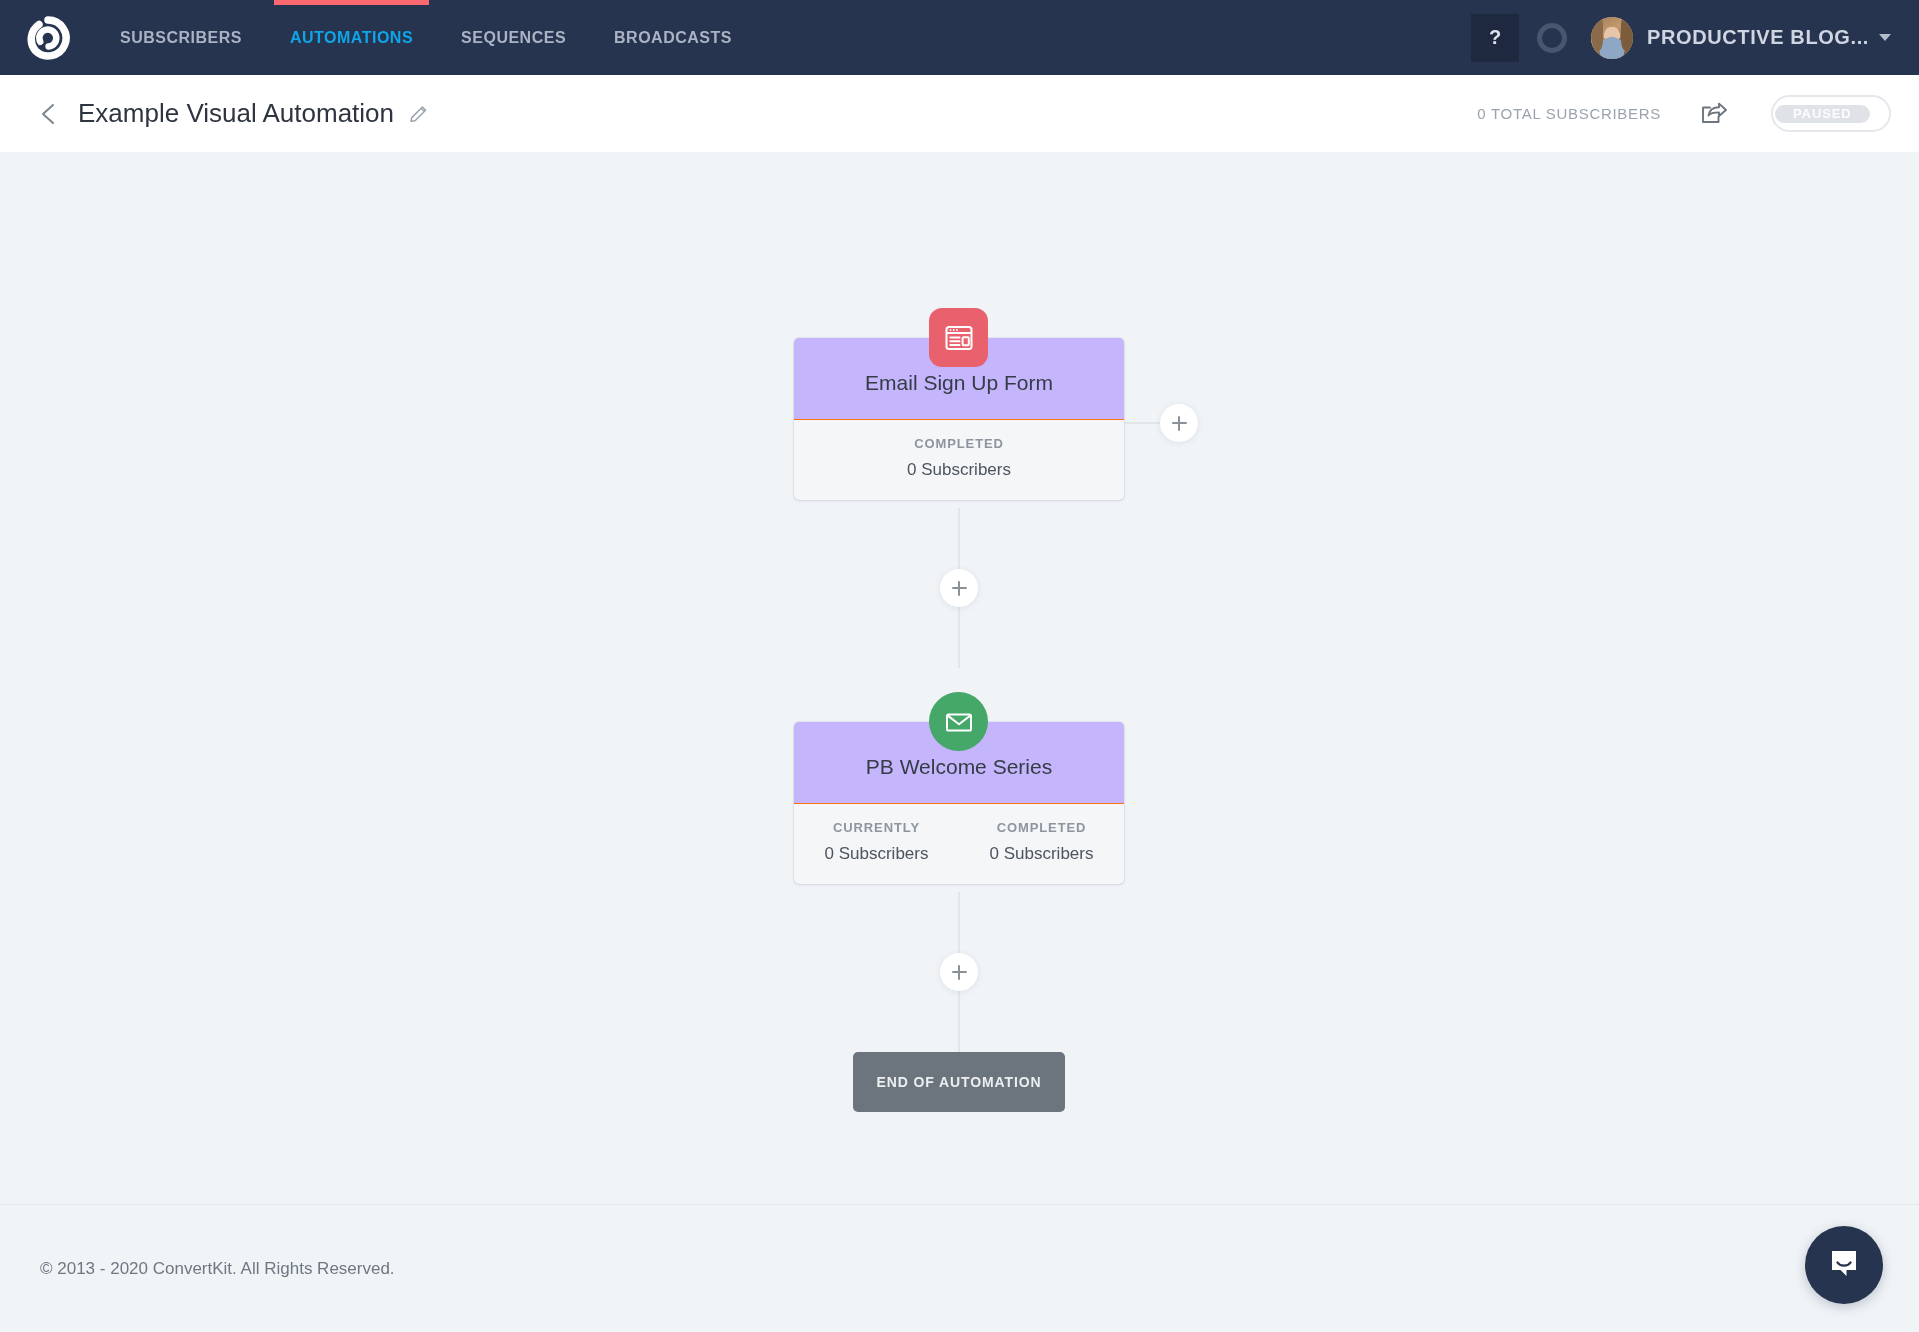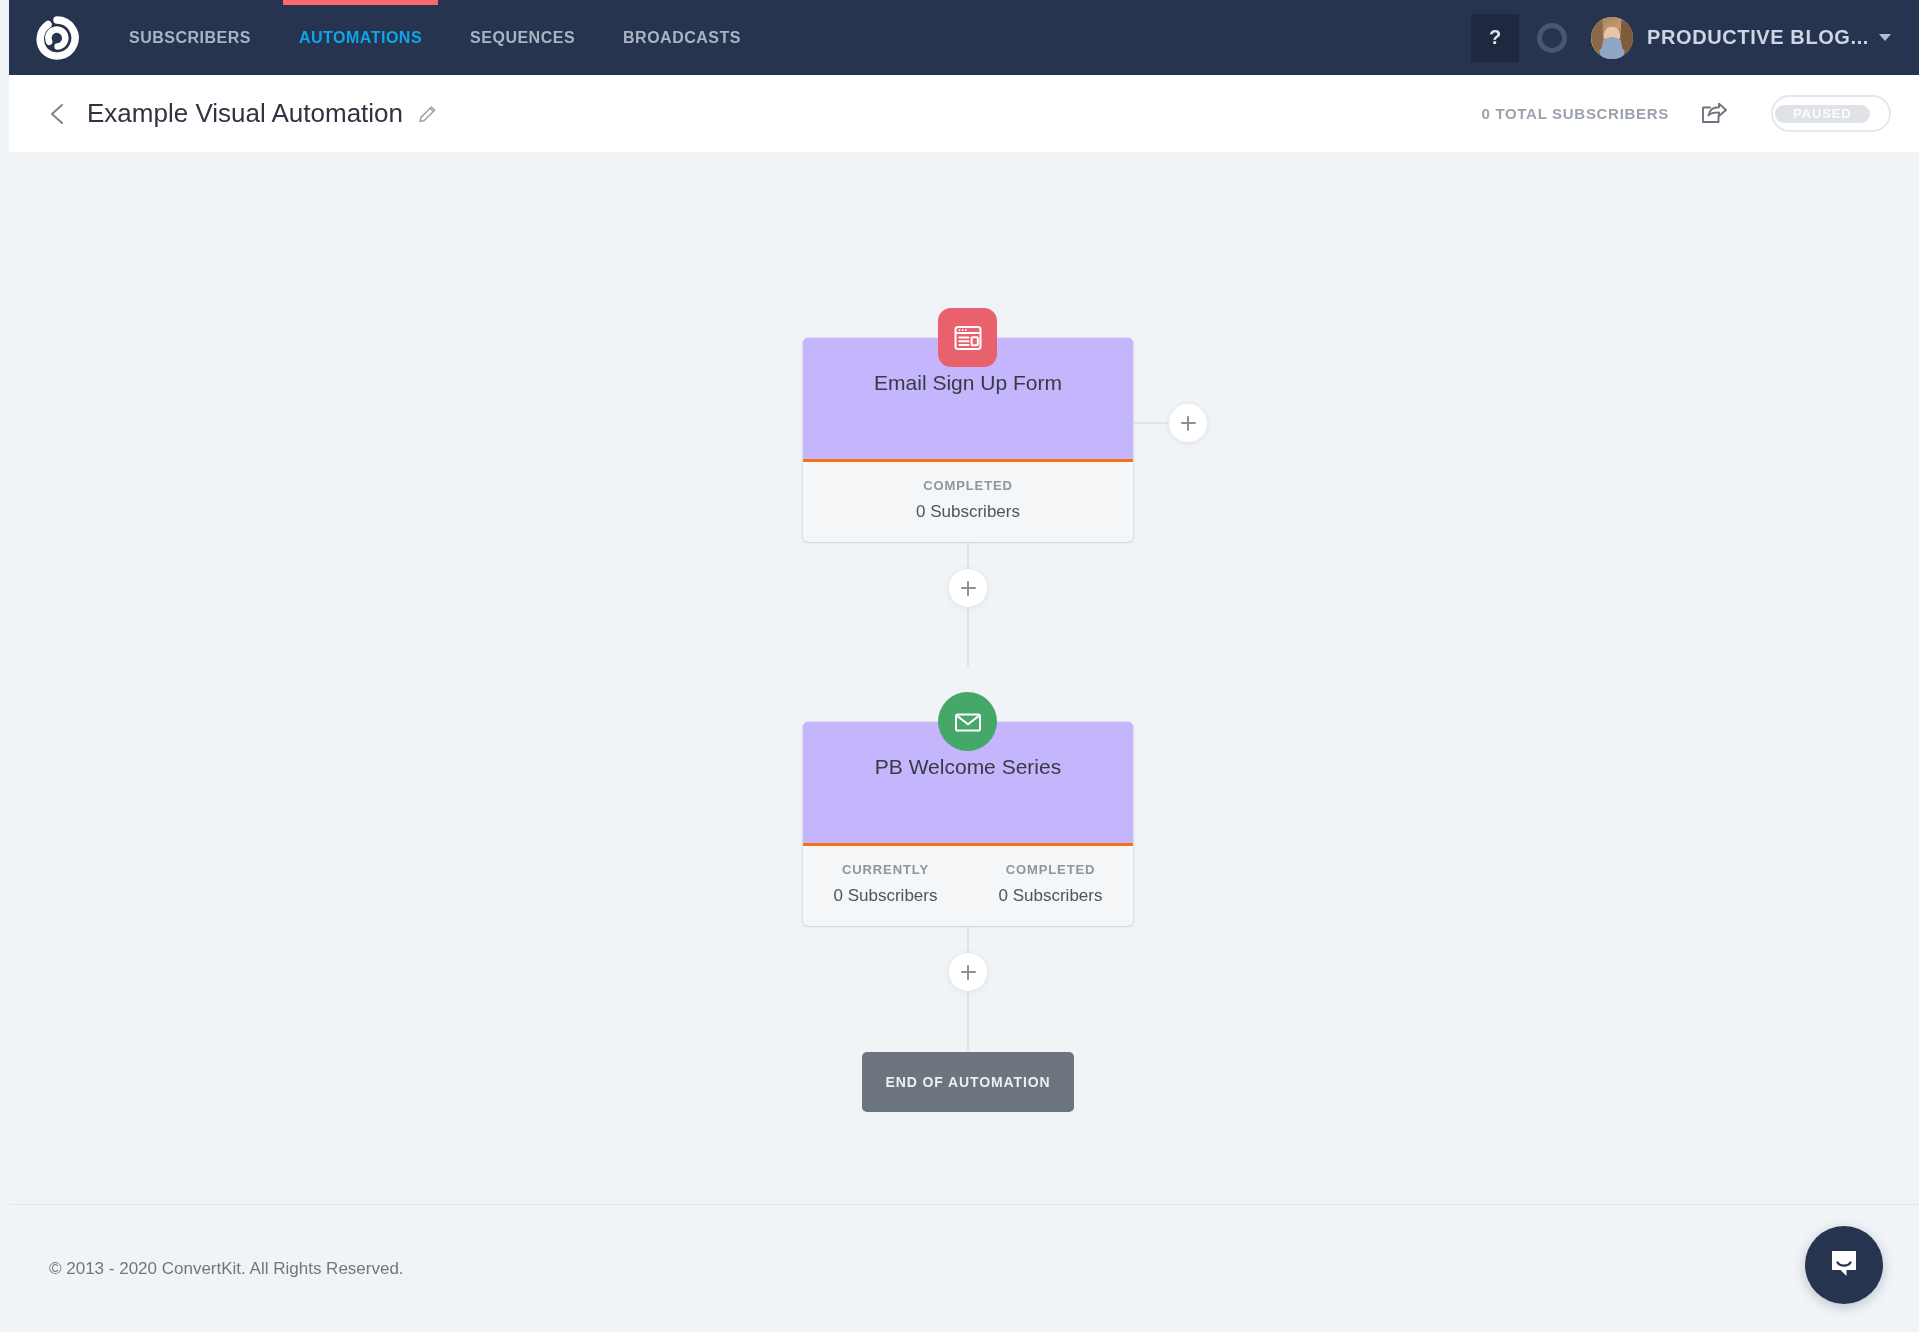--- a/index.html
+++ b/index.html
@@ -18,7 +18,6 @@
     display: flex;
     flex-direction: column;
     background: #f0f4f7;
-    padding-left: 9px;
   }
 
   

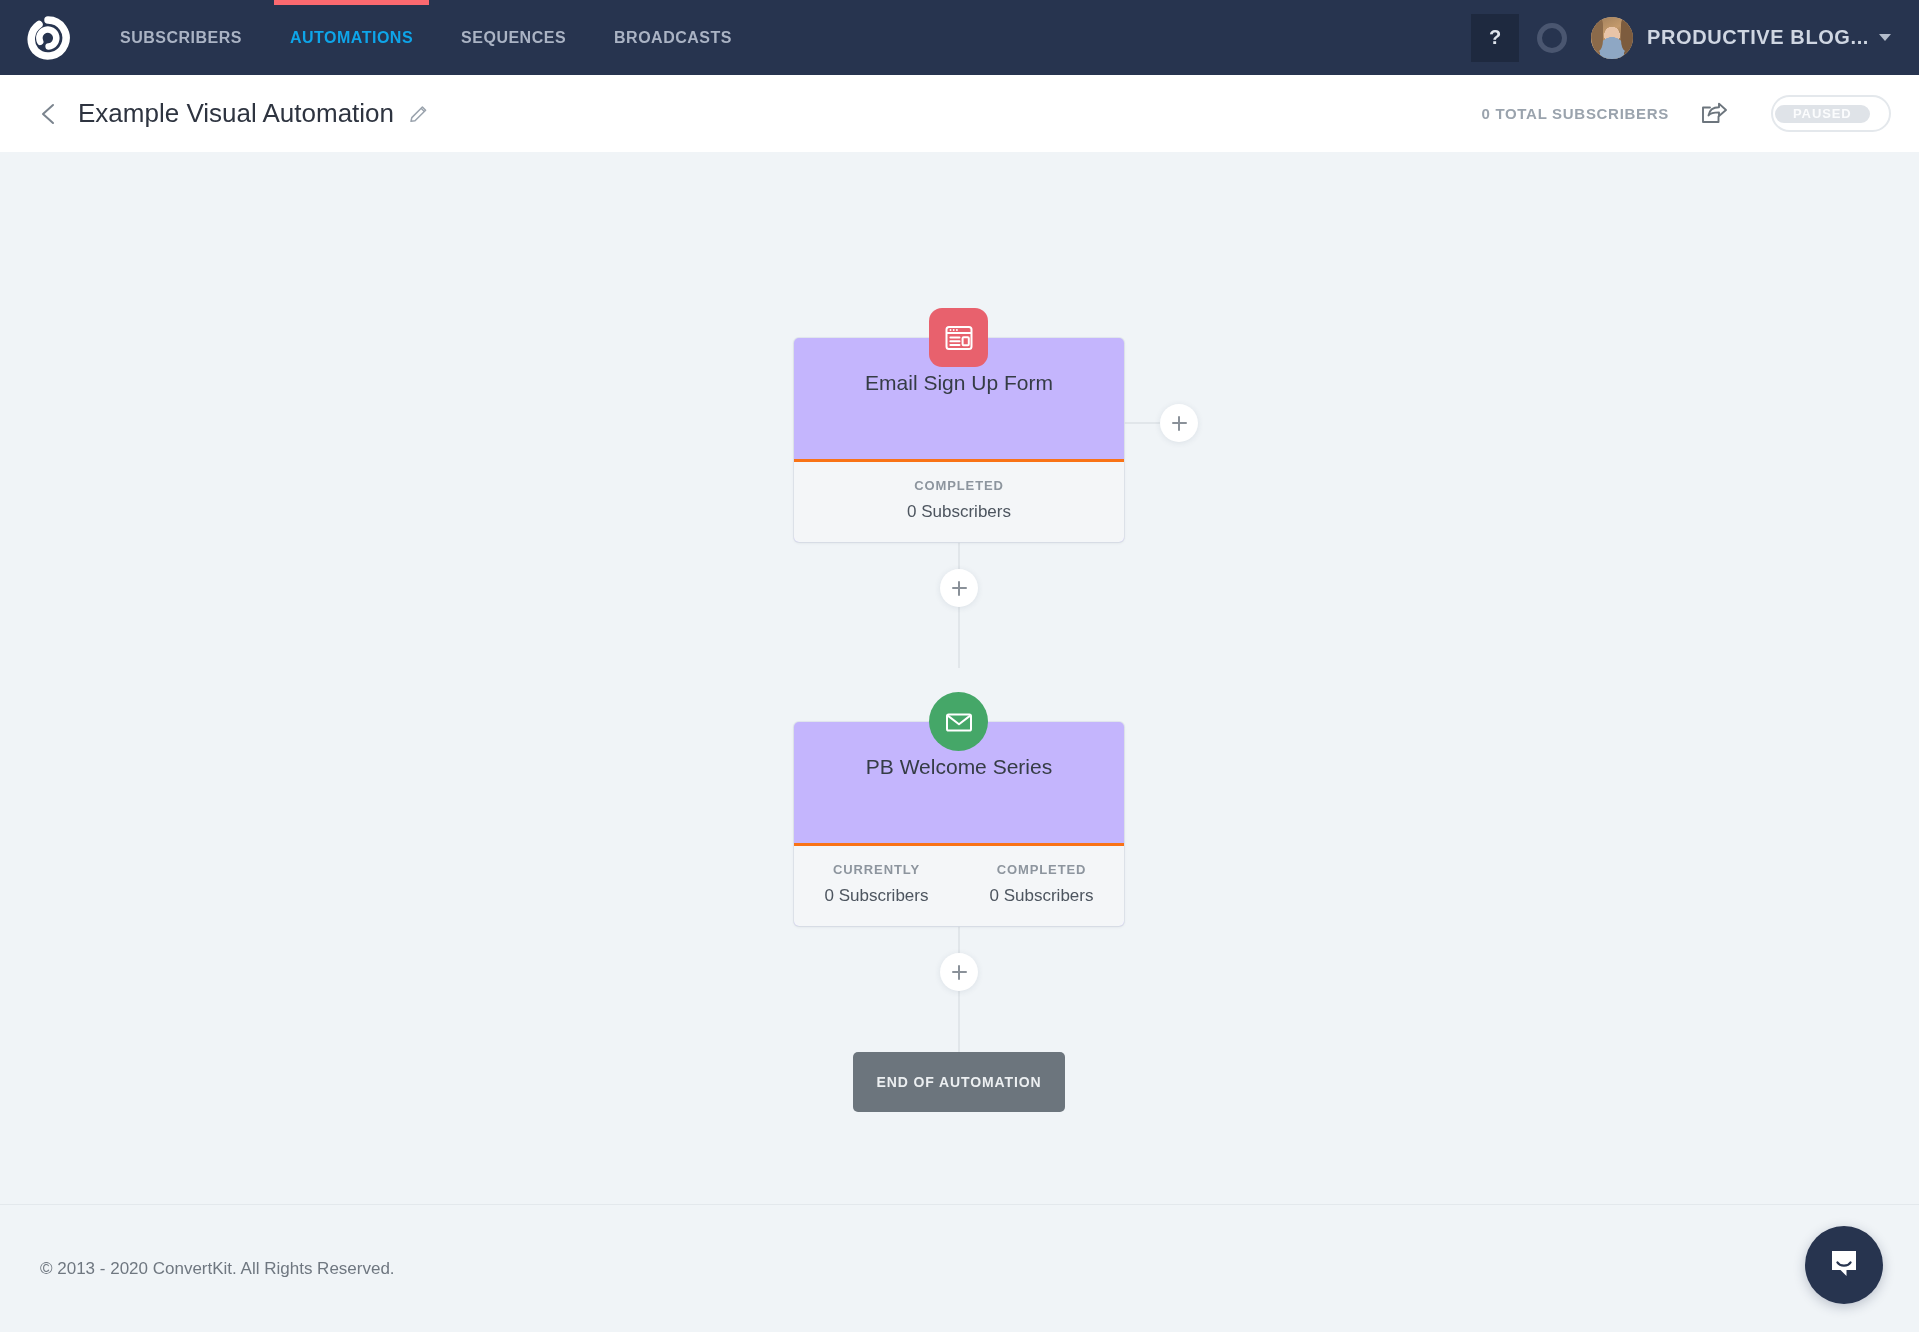--- a/index.html
+++ b/index.html
@@ -190,10 +190,10 @@
   .total-subs {
     color: #9aa3ad;
     font-size: 15px;
-    font-weight: bold;
+    font-weight: normal;
     letter-spacing: 0.7px;
     white-space: nowrap;
-    margin-right: 30px;
+    margin-right: 38px;
   }
   .share-icon {
     cursor: pointer;

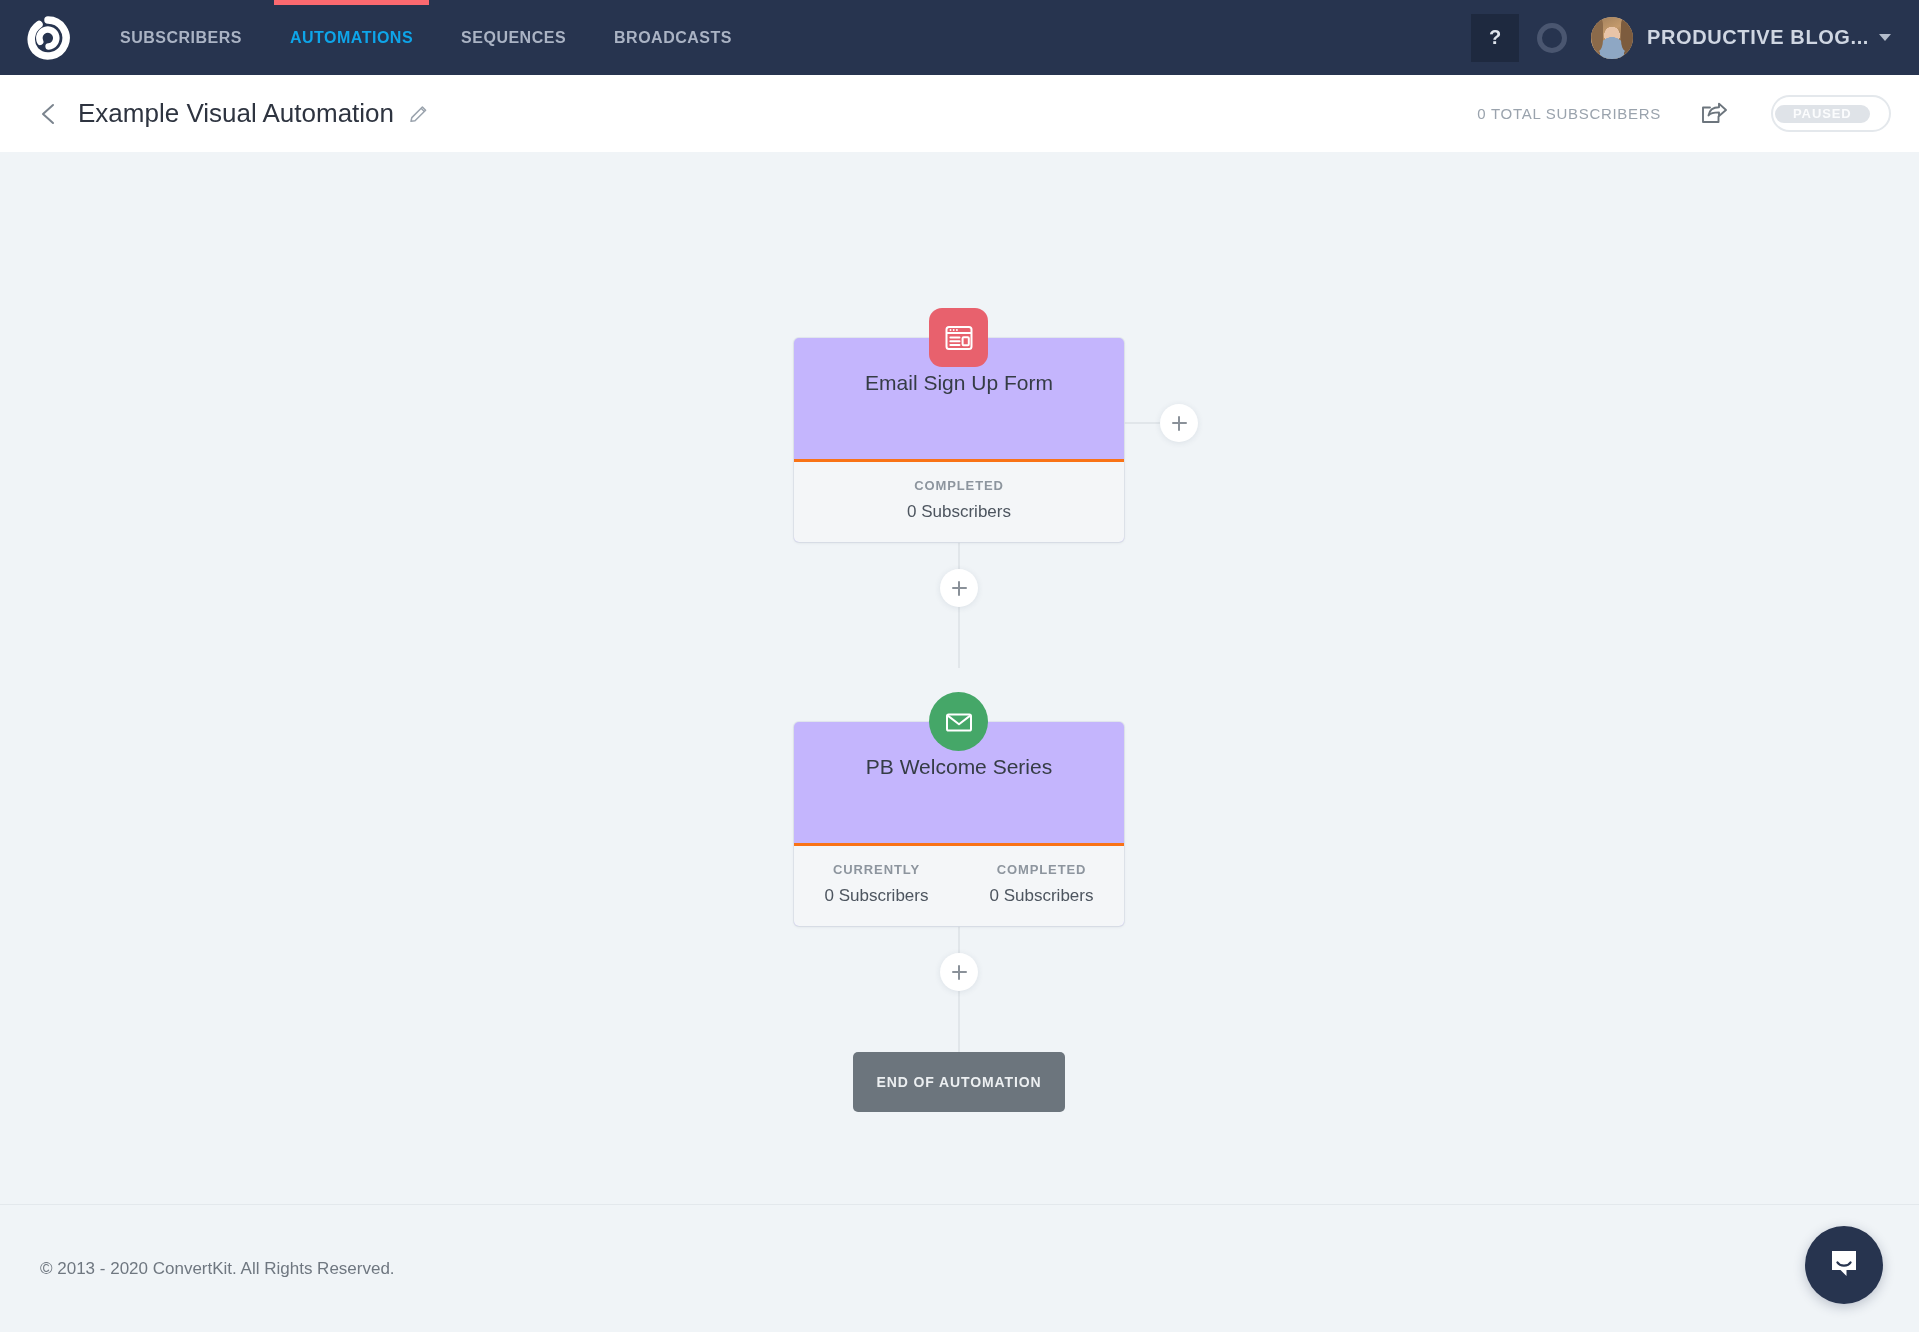--- a/index.html
+++ b/index.html
@@ -300,12 +300,11 @@
     line-height: 1.2;
   }
   .node-stats {
-    border-top: 3px solid #f97316;
+    border-top: 1px solid #f97316;
     background: #f4f6f8;
     display: flex;
     border-radius: 0 0 5px 5px;
     padding: 16px 0 20px;
-    margin-top: 40px;
   }
   .stat-col {
     flex: 1;

